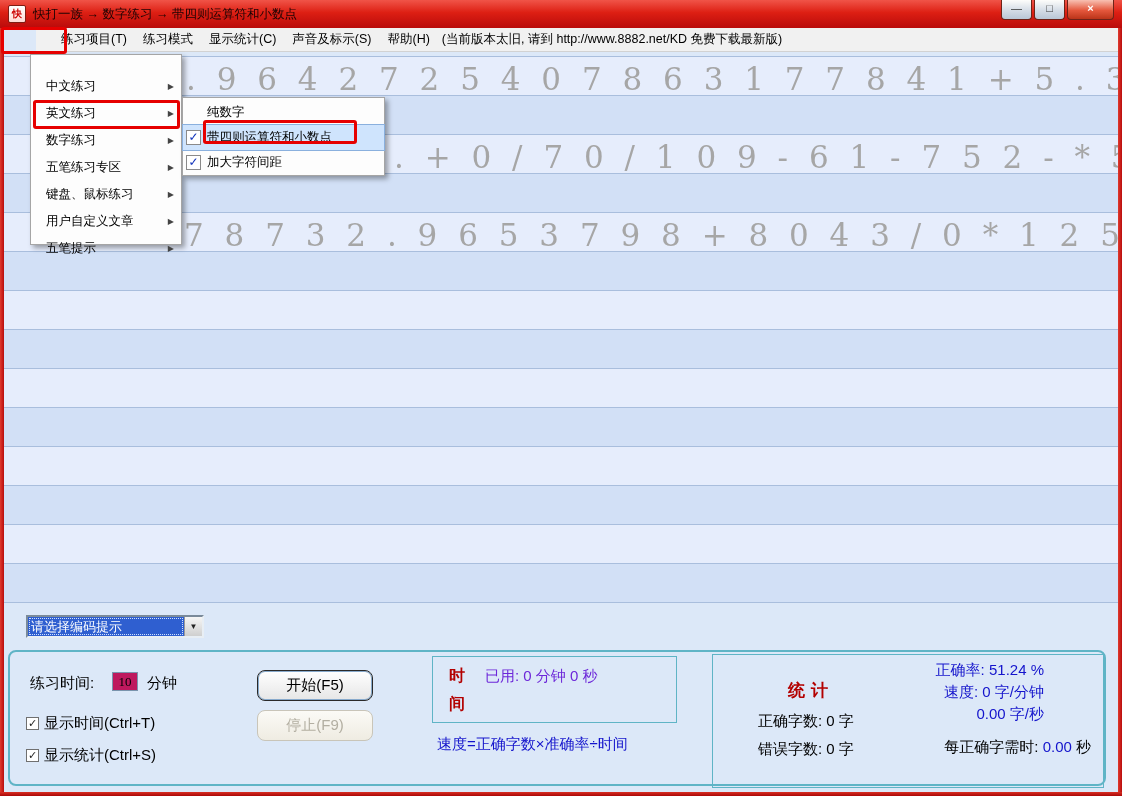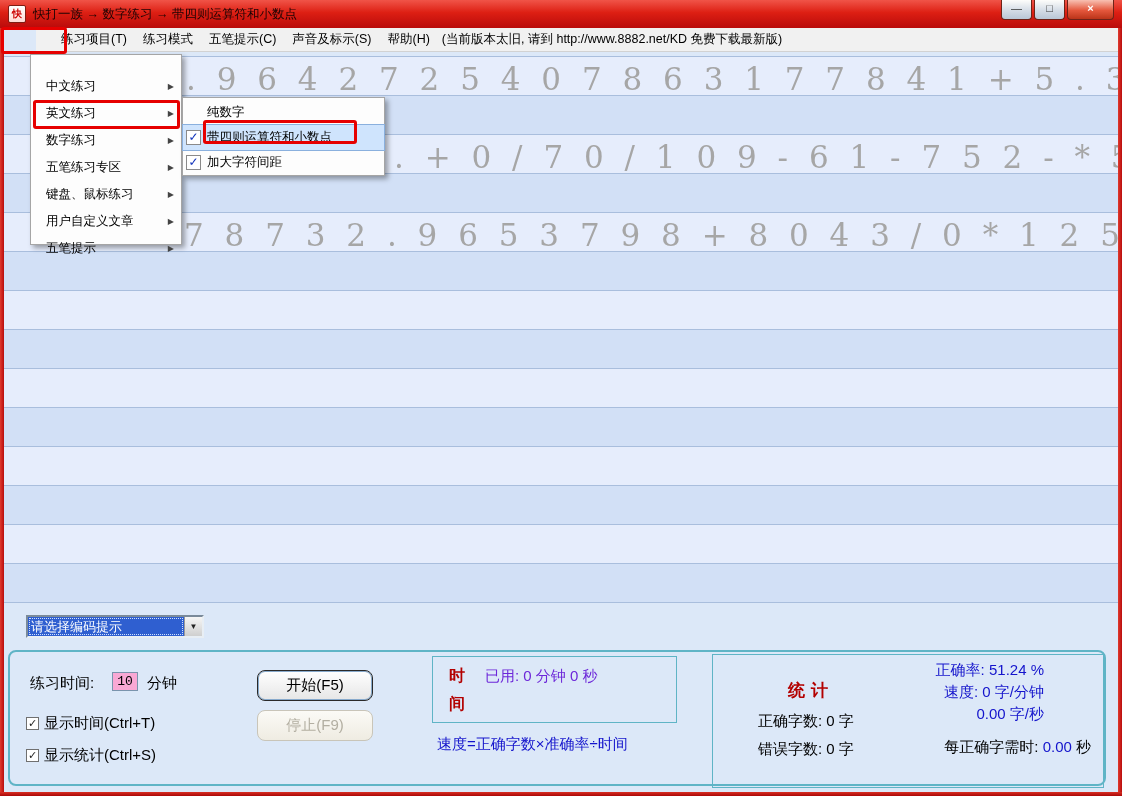--- a/index.html
+++ b/index.html
@@ -142,7 +142,7 @@
   <div class="menubar">
     <div class="mb-item">练习项目(T)</div>
     <div class="mb-item">练习模式</div>
-    <div class="mb-item">五笔提示(C)</div>
+    <div class="mb-item">显示统计(C)</div>
     <div class="mb-item">声音及标示(S)</div>
     <div class="mb-item">帮助(H)</div>
     <div class="mb-notice">(当前版本太旧, 请到 http://www.8882.net/KD 免费下载最新版)</div>

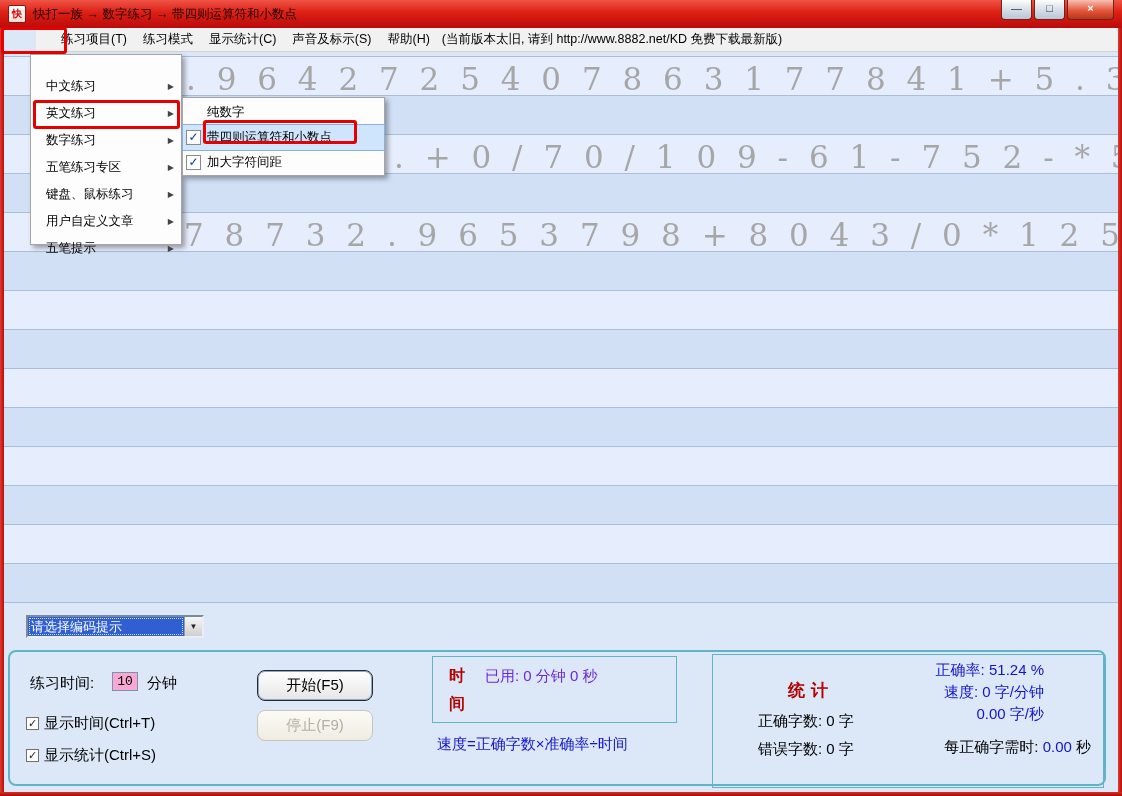--- a/index.html
+++ b/index.html
@@ -95,8 +95,8 @@
   .red-strong{color:#b30000;font-weight:bold;}
   .time-input{
     position:absolute;left:112px;top:672px;width:26px;height:19px;z-index:5;
-    border:1px solid #7a94ad;background:#f9a8d4;font-size:13px;text-align:center;
-    font-family:Liberation Mono, monospace;box-sizing:border-box;padding:0;
+    border:1px solid #7a94ad;background:#be185d;font-size:13px;text-align:center;
+    font-family:Liberation Serif, serif;box-sizing:border-box;padding:0;
   }
   .cbrow{display:flex;align-items:center;z-index:5;}
   .cbbox{width:13px;height:13px;box-sizing:border-box;border:1px solid #707070;background:#fff;

